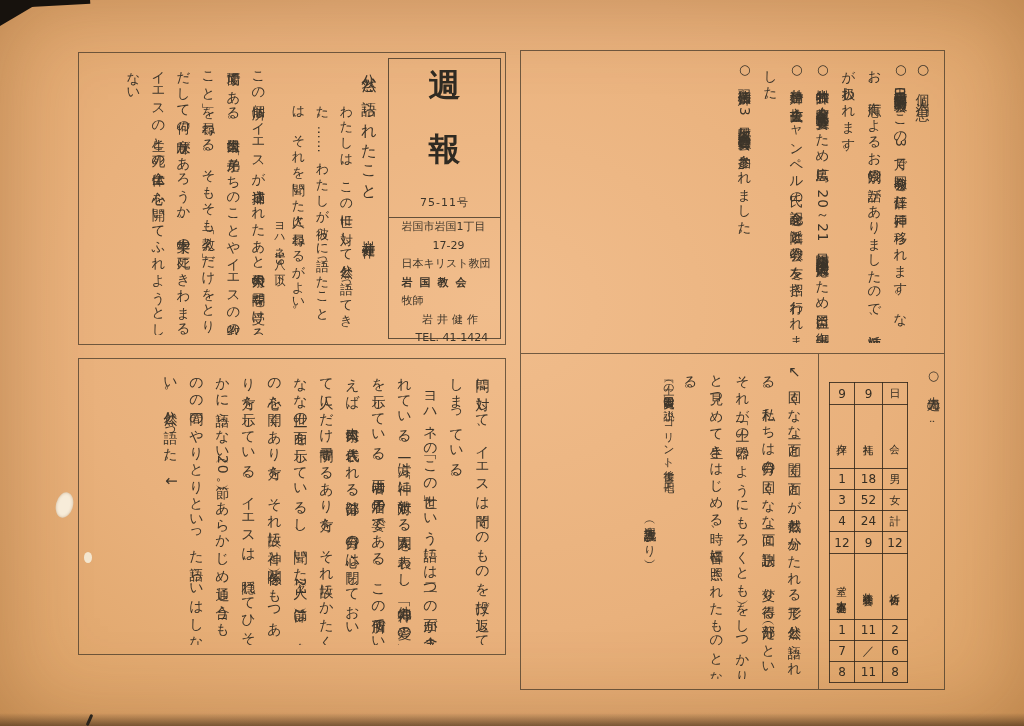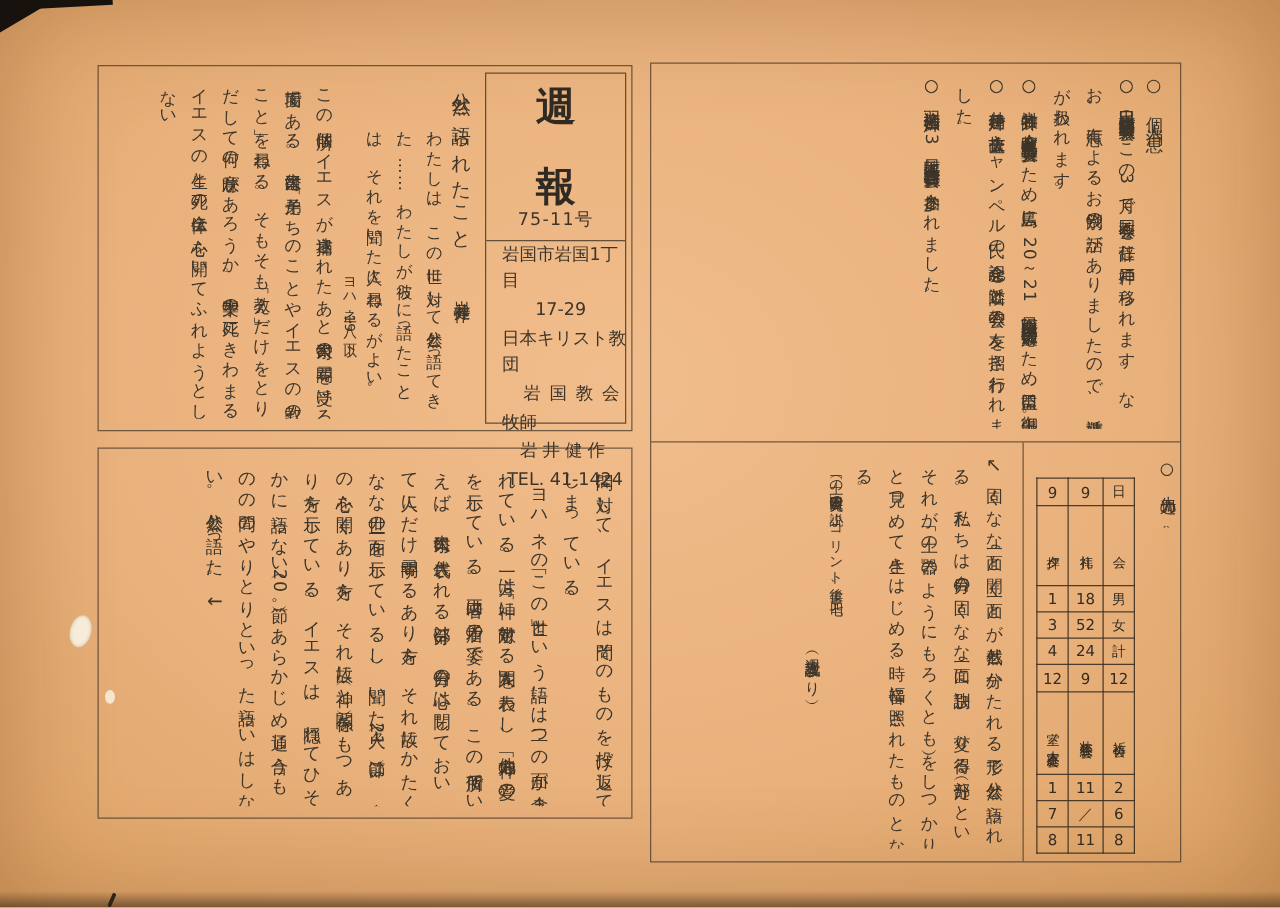--- a/index.html
+++ b/index.html
@@ -42,7 +42,7 @@
   .m-big{font-size:32px;font-weight:bold;letter-spacing:0;line-height:1;color:#2f2a22;}
   .m-big1{margin-top:10px;}
   .m-big2{margin-top:32px;}
-  .m-issue{font-size:14px;margin-top:2px;letter-spacing:1px;}
+  .m-issue{font-size:11px;margin-top:30px;letter-spacing:1px;}
   .m-rule{width:100%;border-top:1.5px solid rgba(64,52,38,.8);margin-top:7px;}
   .m-date{font-size:16px;padding:6px 0 3px;letter-spacing:1px;}
   .m-addr{font-size:14px;line-height:1.5;width:100%;box-sizing:border-box;padding:1px 5px;margin-left:15px;}

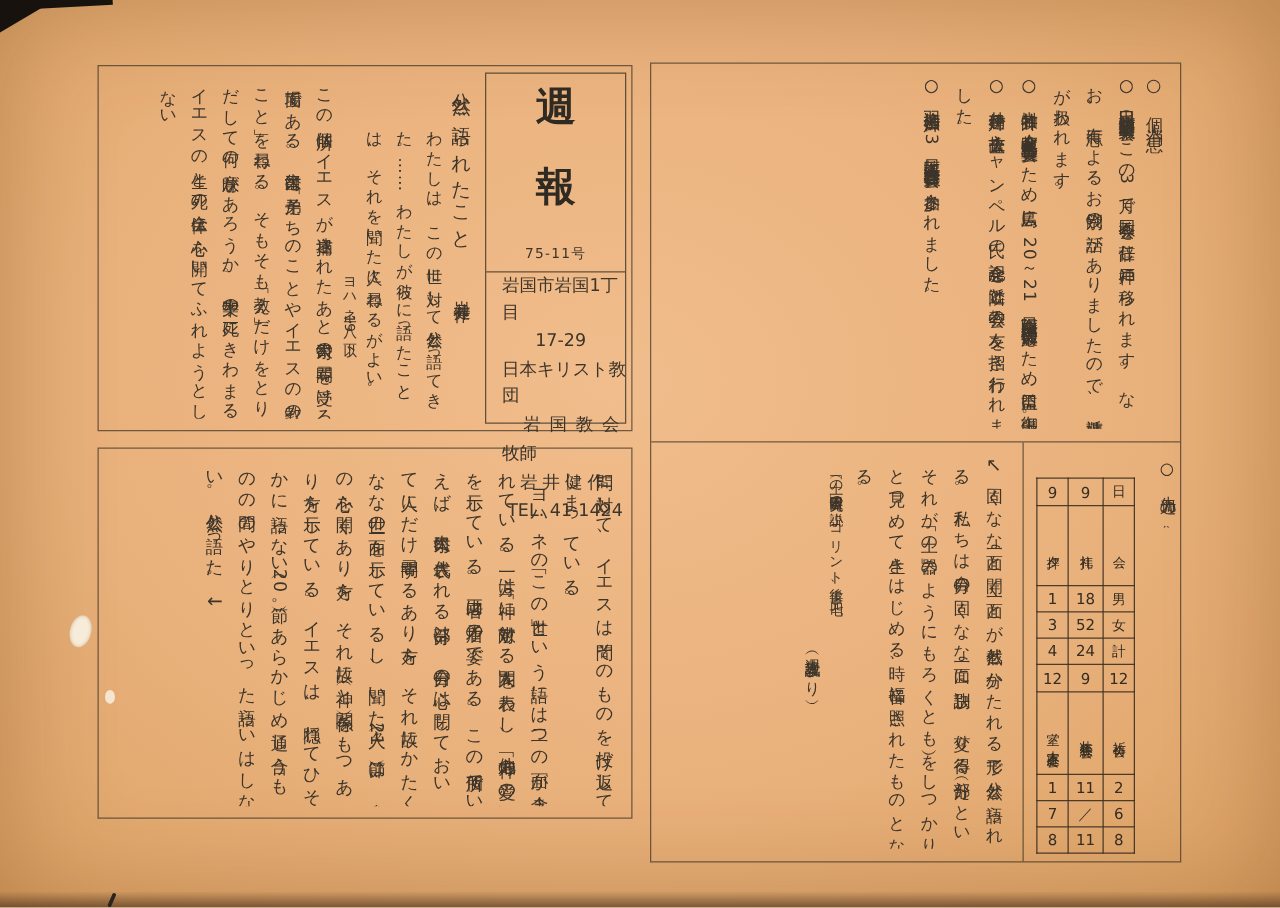--- a/index.html
+++ b/index.html
@@ -45,7 +45,7 @@
   .m-issue{font-size:11px;margin-top:30px;letter-spacing:1px;}
   .m-rule{width:100%;border-top:1.5px solid rgba(64,52,38,.8);margin-top:7px;}
   .m-date{font-size:16px;padding:6px 0 3px;letter-spacing:1px;}
-  .m-addr{font-size:14px;line-height:1.5;width:100%;box-sizing:border-box;padding:1px 5px;margin-left:15px;}
+  .m-addr{font-size:11px;line-height:1.5;width:100%;box-sizing:border-box;padding:1px 5px;margin-left:15px;}
   .a-right{text-align:center;padding-right:12px;}
   .a-center{text-align:center;}
   .a-spread{text-align:right;letter-spacing:7px;}

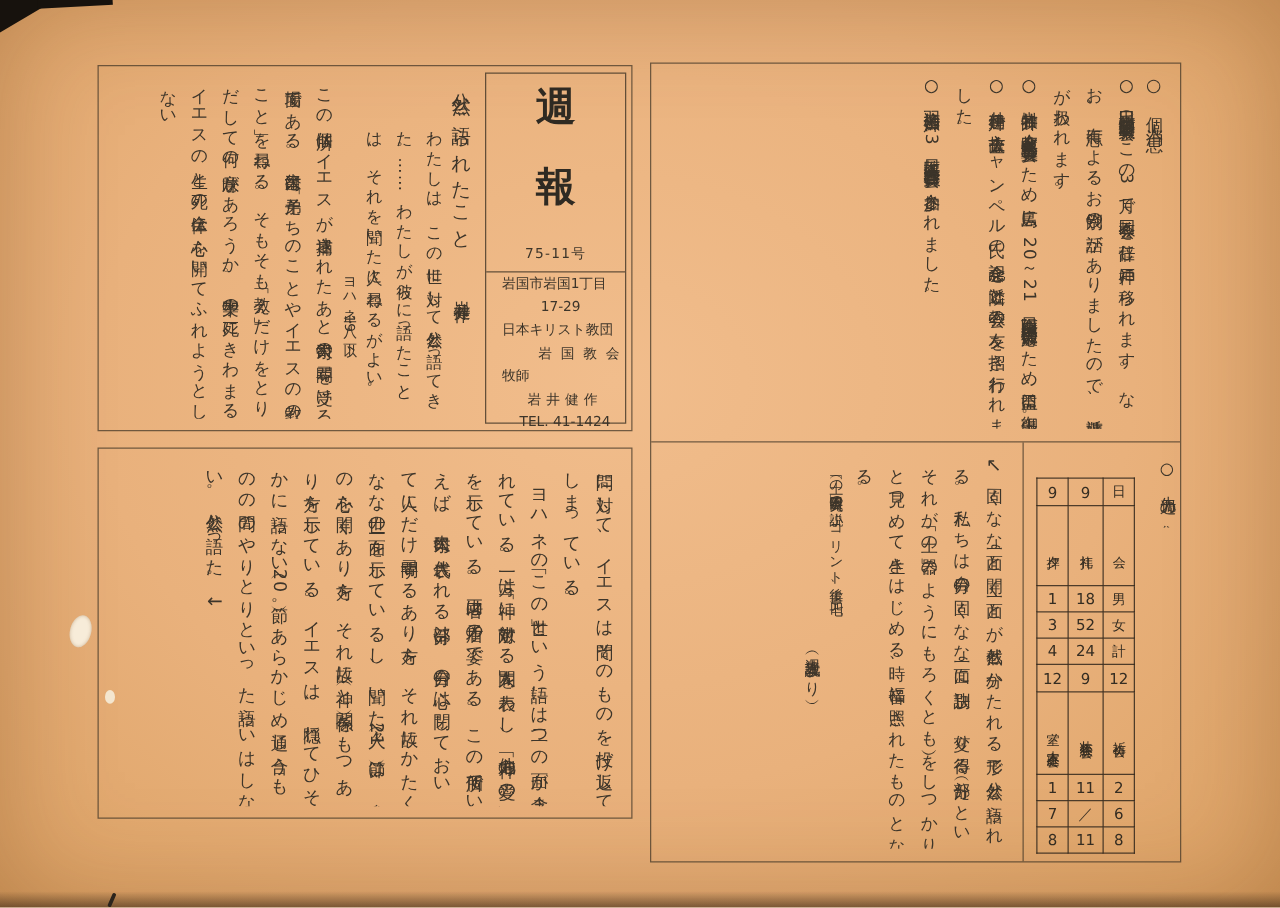--- a/index.html
+++ b/index.html
@@ -48,7 +48,7 @@
   .m-addr{font-size:11px;line-height:1.5;width:100%;box-sizing:border-box;padding:1px 5px;margin-left:15px;}
   .a-right{text-align:center;padding-right:12px;}
   .a-center{text-align:center;}
-  .a-spread{text-align:right;letter-spacing:7px;}
+  .a-spread{text-align:left;letter-spacing:7px;font-weight:bold;}
   .a-spread2{text-align:center;letter-spacing:4px;}
 
   

